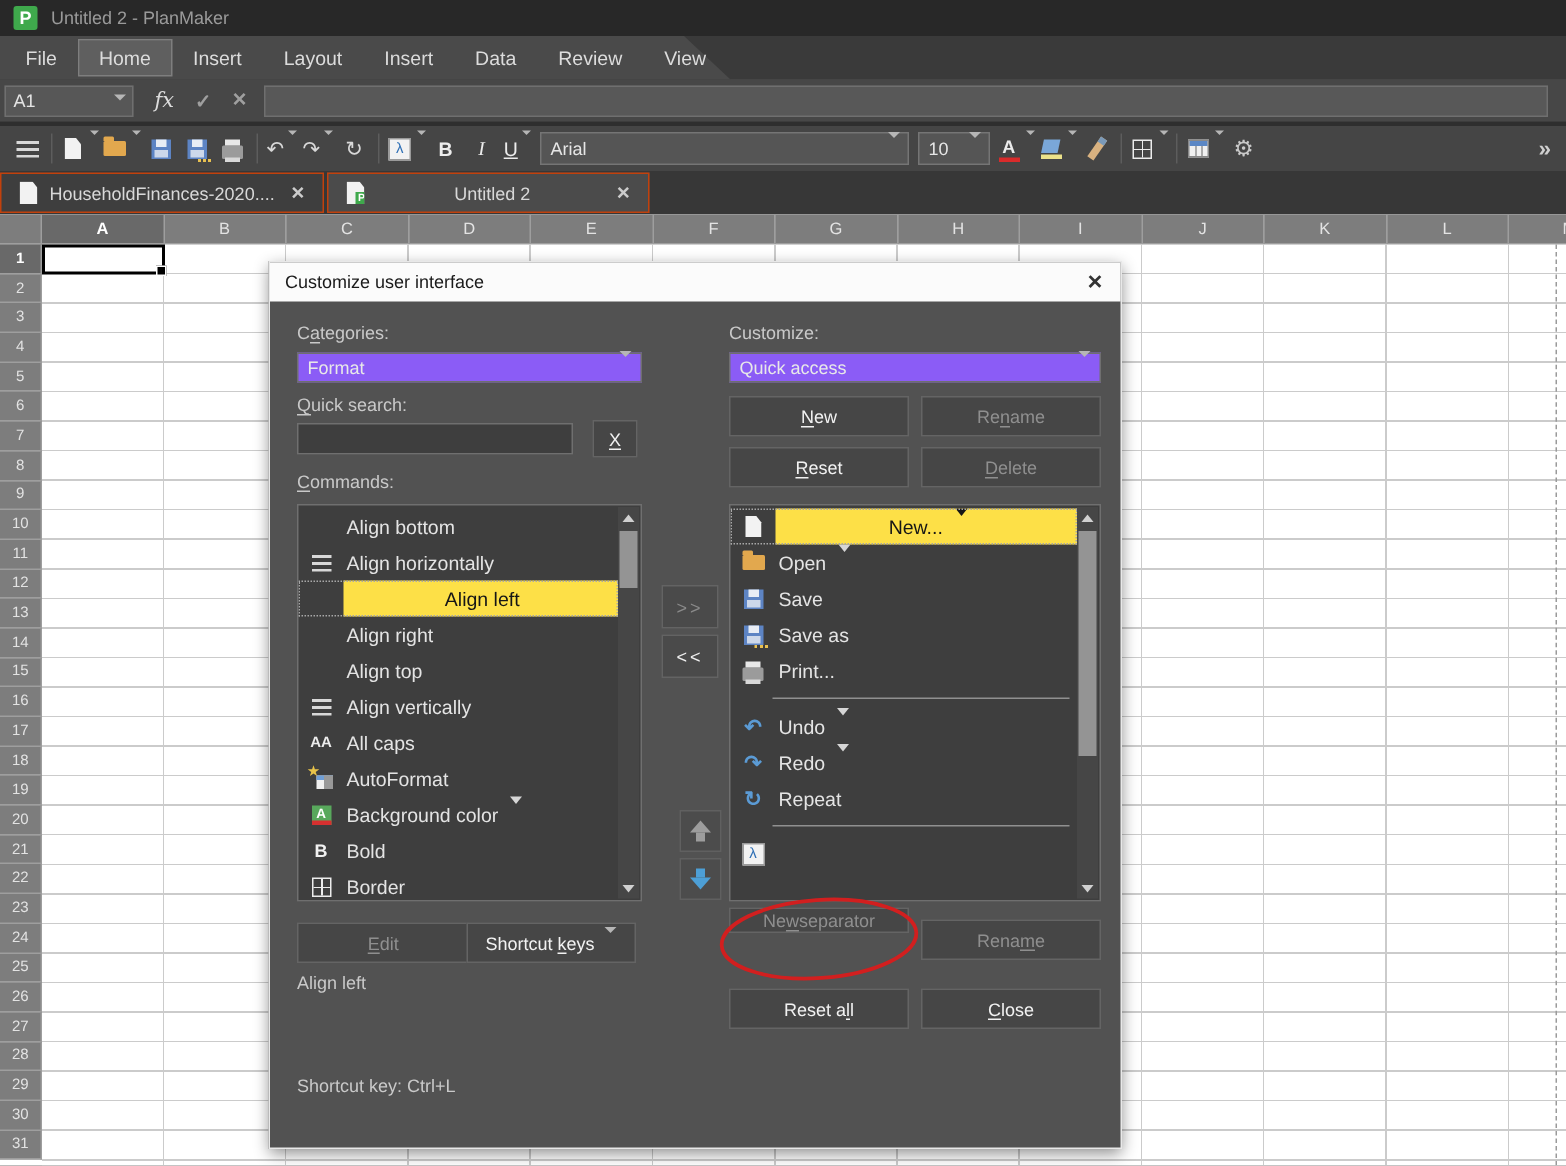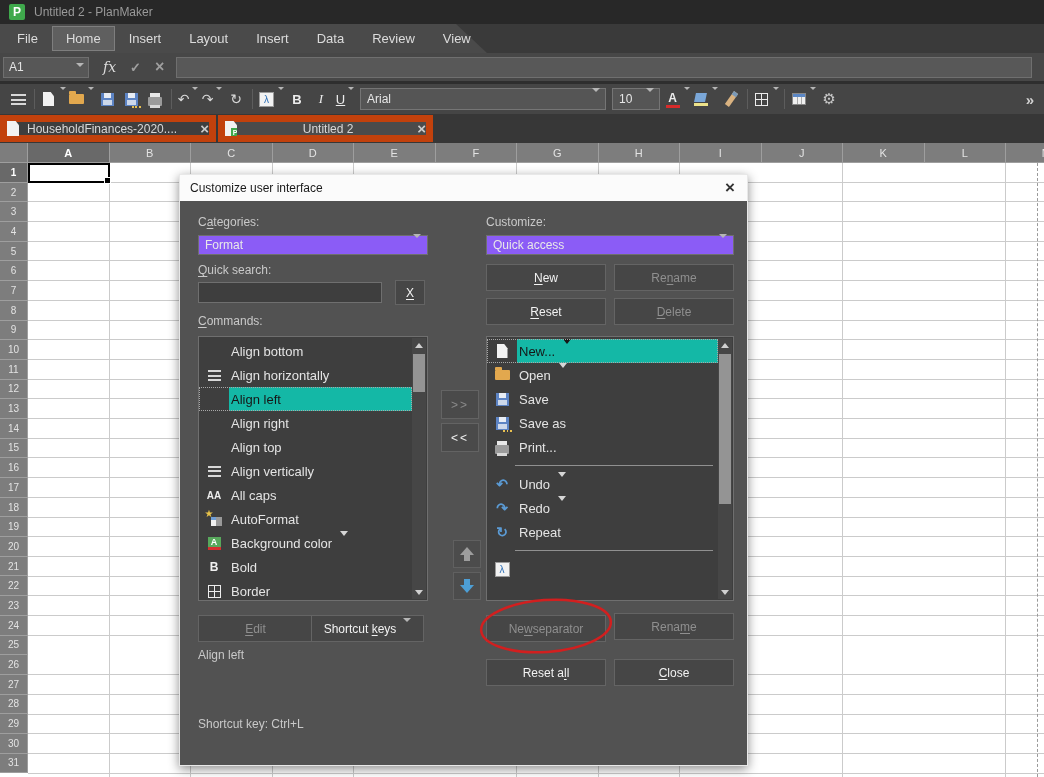--- a/index.html
+++ b/index.html
@@ -50,8 +50,8 @@
 
   
   #tabbar{left:0;top:114px;width:1044px;height:29px;background:#373737;display:flex;}
-  .doc-tab{height:27px;margin-top:1px;display:flex;align-items:center;border:7px solid #c2410c;
-           box-sizing:border-box;color:#d8d8d8;font-size:12px;padding:0 0;}
+  .doc-tab{height:27px;margin-top:1px;display:flex;align-items:center;border:1px solid #c2410c;
+           box-sizing:border-box;color:#d8d8d8;font-size:12px;padding:0 12px;}
   .doc-tab.inactive{width:216px;background:#3e3e3e;}
   .doc-tab.active{width:215px;background:#4b4b4b;margin-left:2px;}
   .doc-tab .label{white-space:nowrap;overflow:hidden;}

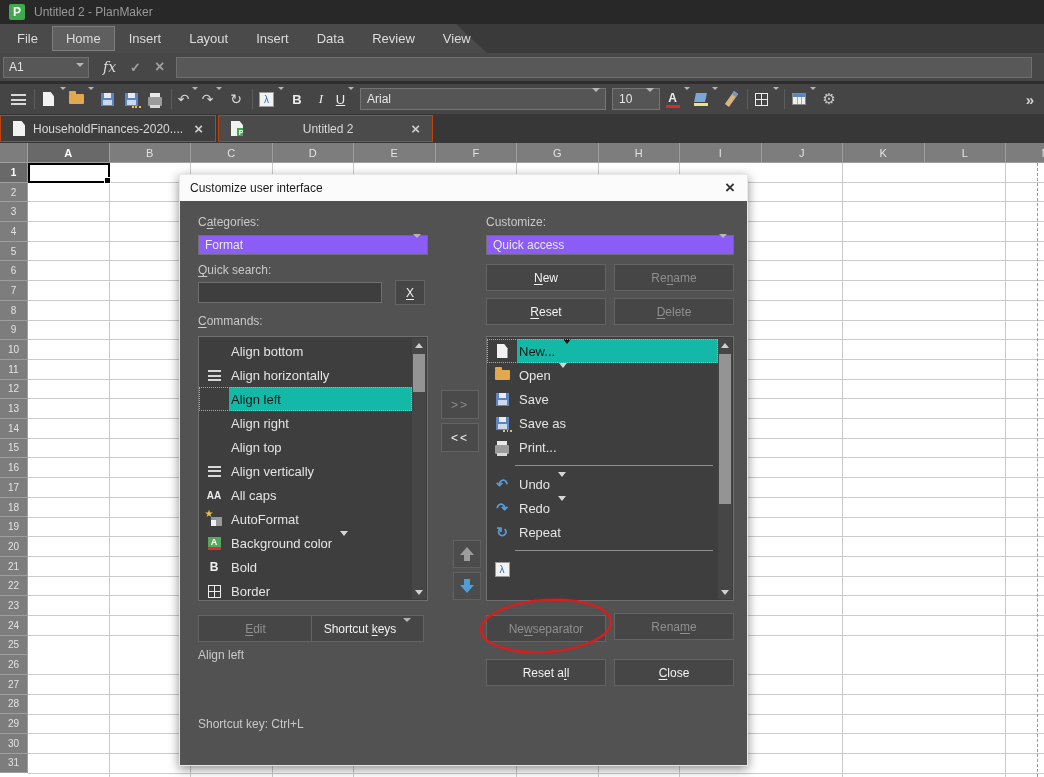--- a/index.html
+++ b/index.html
@@ -103,7 +103,7 @@
   .lrow .gut{width:30px;height:100%;display:flex;align-items:center;justify-content:center;flex:none;}
   .lrow .lblwrap{flex:1;height:100%;display:flex;align-items:center;padding-left:2px;}
   .lrow.selected{outline:1px dotted #a8a8a8;outline-offset:-1px;}
-  .lrow.selected .lblwrap{background:#14b8a6;color:#161616;}
+  .lrow.selected .lblwrap{background:#fde047;color:#161616;justify-content:center;}
   .caret{margin-left:8px;}
   .caret .tri{width:0;height:0;border-left:4px solid transparent;border-right:4px solid transparent;border-top:5px solid #d6d6d6;}
   .lrow.selected .caret .tri{border-top-color:#161616;}

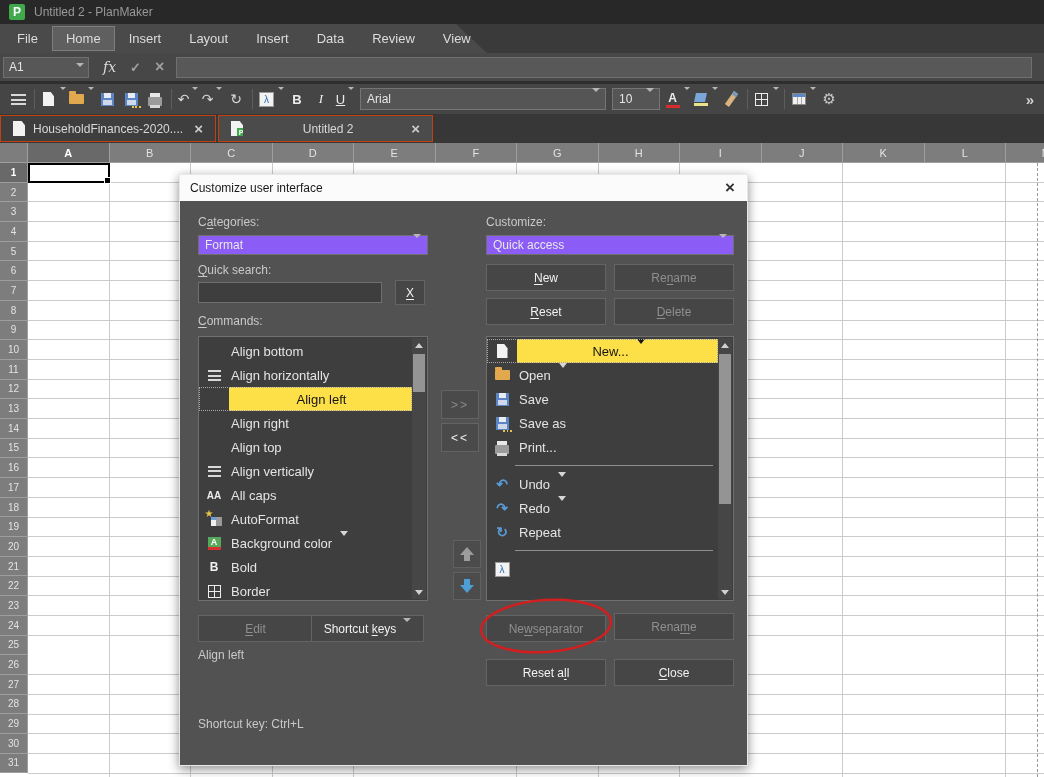--- a/index.html
+++ b/index.html
@@ -648,7 +648,7 @@
       <span>Shortcut <u>k</u>eys</span>
       <span class="dd" style="margin-left:7px;"><span class="tri-d"></span></span>
     </div>
-    <div class="btn disabled" style="left:306px;top:414px;width:120px;height:27px;">Ne<u>w</u> separator</div>
+    <div class="btn disabled" style="left:306px;top:404px;width:120px;height:17px;">Ne<u>w</u> separator</div>
     <div class="btn disabled" style="left:434px;top:412px;width:120px;height:27px;">Rena<u>m</u>e</div>
 
     <span class="dlabel" style="left:18px;top:447px;">Align left</span>

